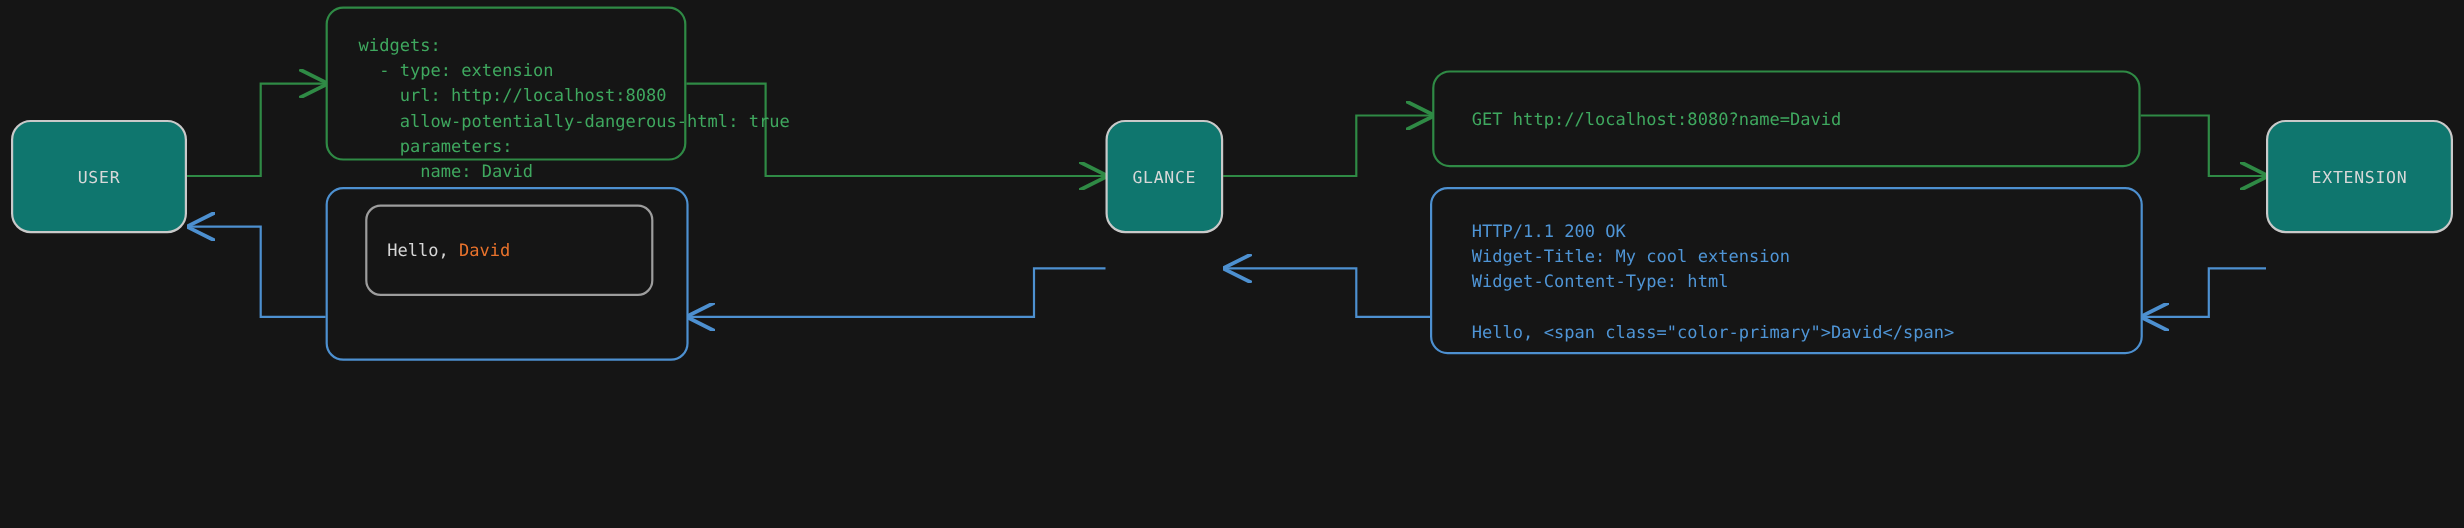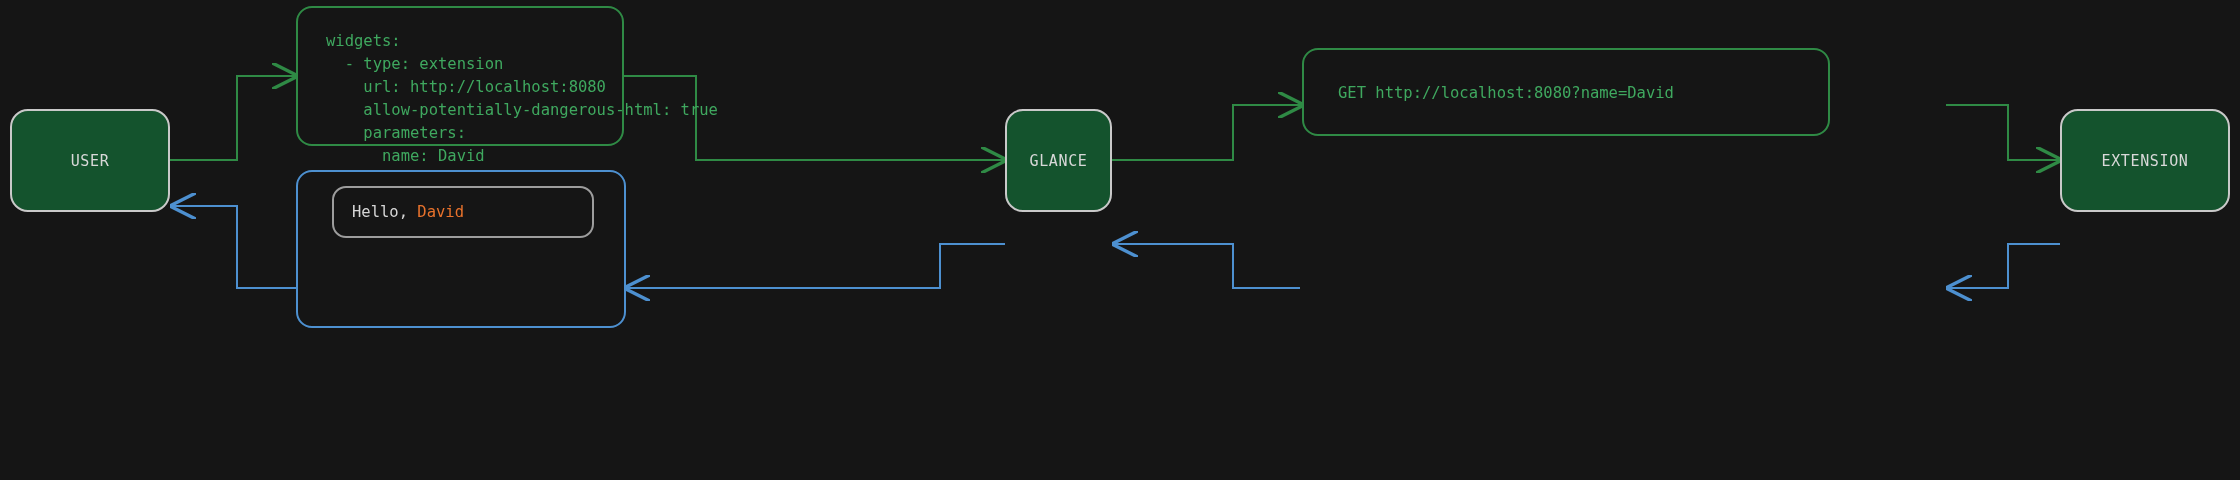--- a/index.html
+++ b/index.html
@@ -151,7 +151,7 @@
     </div>
   </div>
 
-  <div class="bubble green" style="left:1302px; top:48px; width:528px; height:88px;">
+  <div class="bubble green" style="left:1302px; top:64px; width:644px; height:88px;">
     <pre class="code green" style="margin:32px 0 0 34px;">GET http://localhost:8080?name=David</pre>
   </div>
 

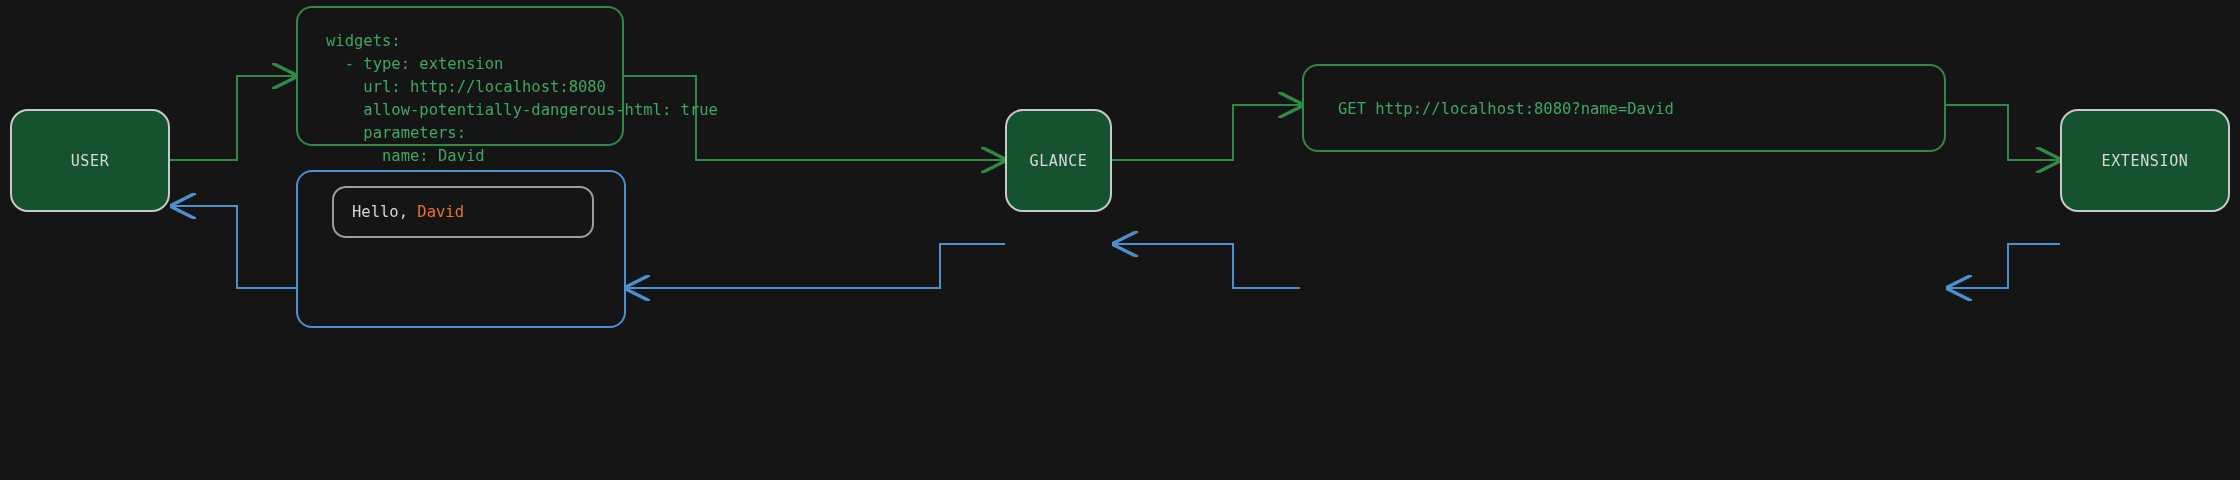--- a/index.html
+++ b/index.html
@@ -32,7 +32,7 @@
     position: absolute;
     border: 2px solid #c9c9c9;
     border-radius: 18px;
-    background: #14532d;
+    background: #0f766e;
     display: flex;
     align-items: center;
     justify-content: center;

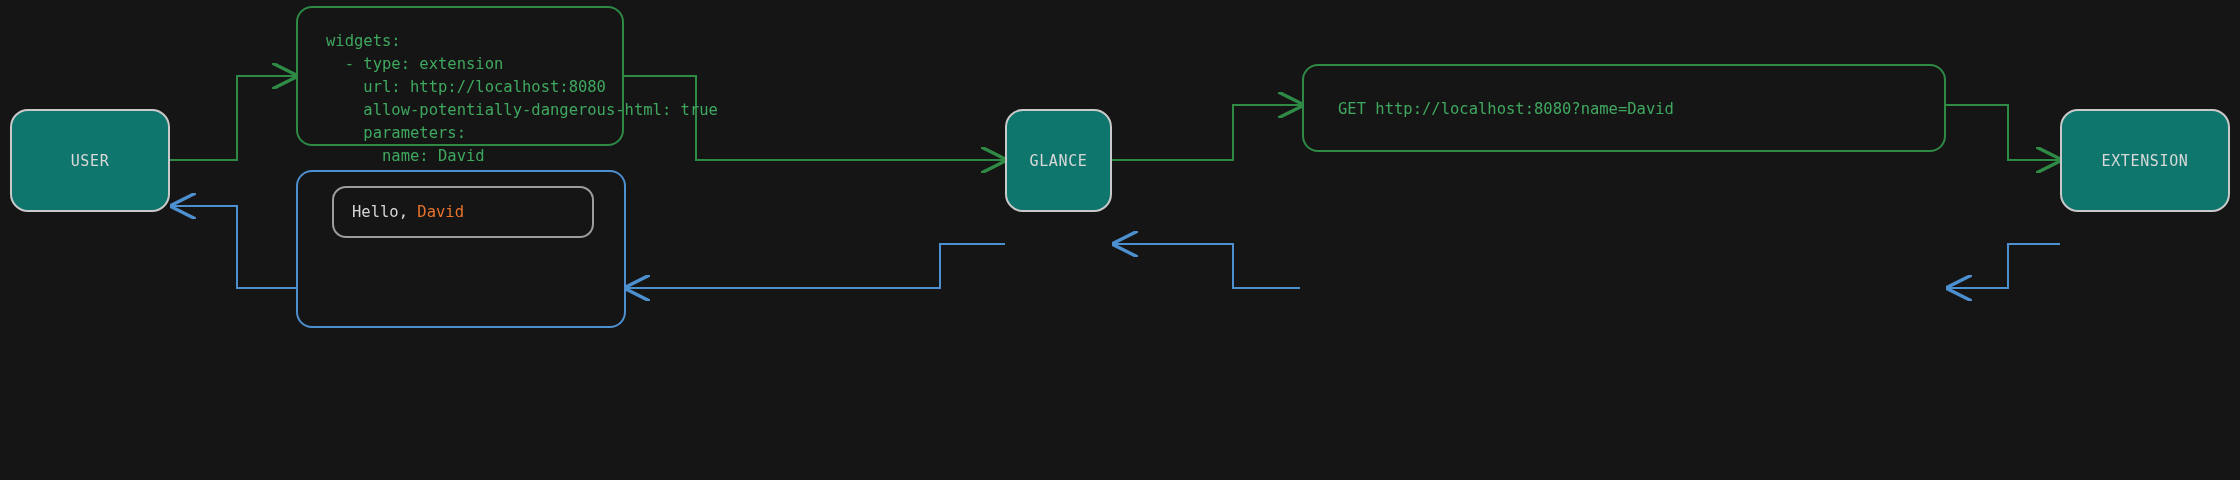--- a/index.html
+++ b/index.html
@@ -155,6 +155,13 @@
     <pre class="code green" style="margin:32px 0 0 34px;">GET http://localhost:8080?name=David</pre>
   </div>
 
+  <div class="bubble blue" style="left:1300px; top:170px; width:648px; height:152px;">
+    <pre class="code blue" style="margin:27px 0 0 36px;">HTTP/1.1 200 OK
+Widget-Title: My cool extension
+Widget-Content-Type: html
+
+Hello, &lt;span class="color-primary"&gt;David&lt;/span&gt;</pre>
+  </div>
 
 </div>
 

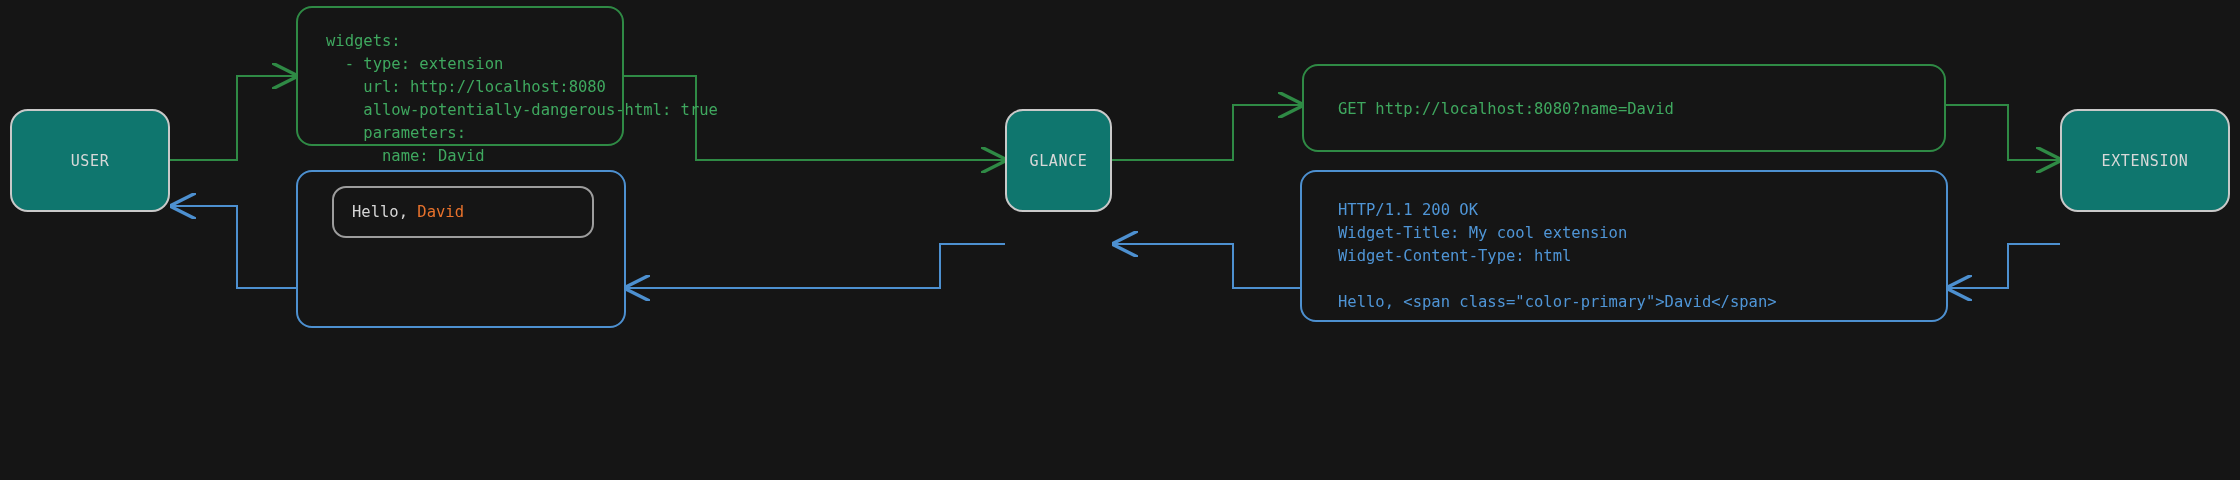--- a/index.html
+++ b/index.html
@@ -146,7 +146,7 @@
   </div>
 
   <div class="bubble blue" style="left:296px; top:170px; width:330px; height:158px;">
-    <div class="widget-card" style="margin:14px 0 0 34px; width:262px; height:52px;">
+    <div class="widget-card" style="margin:14px 0 0 34px; width:262px; height:83px;">
       <div class="widget-body"><span>Hello, </span><span class="accent-name">David</span></div>
     </div>
   </div>

